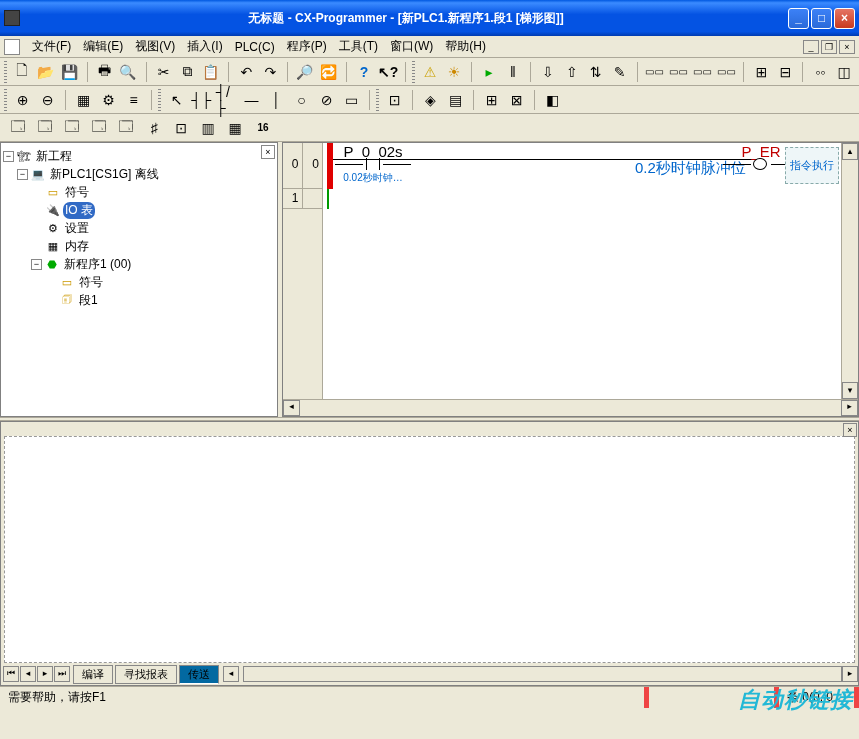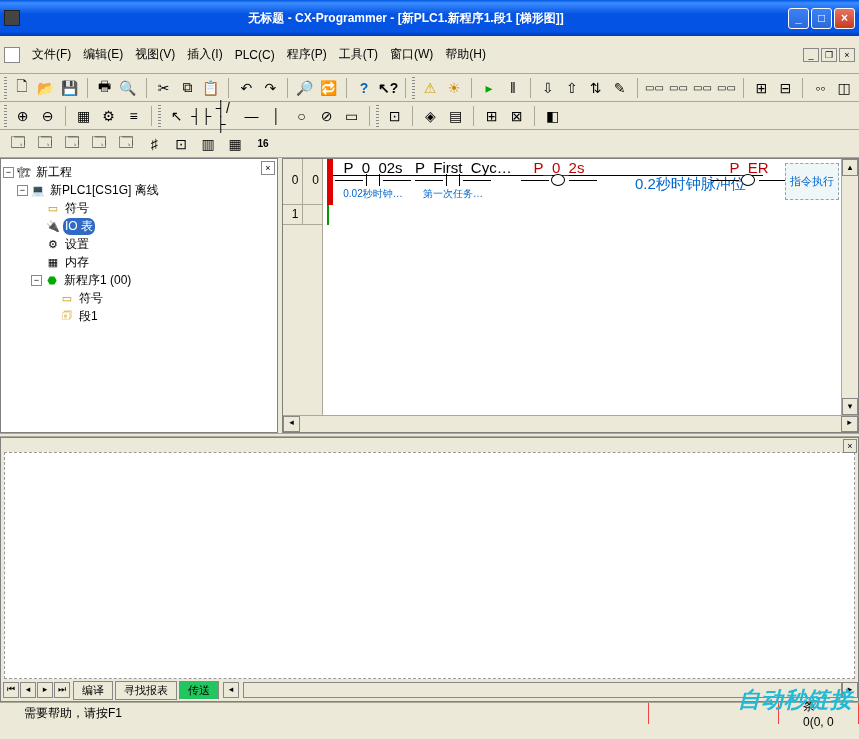--- a/index.html
+++ b/index.html
@@ -15,7 +15,7 @@
 .titlebar .close-btn { background: linear-gradient(to bottom,#e57564,#c83a1f); }
 
 
-.menubar { height: 38px; background: #ece9d8; border-bottom: 1px solid #aca899; display: flex; align-items: center; padding: 0 4px; }
+.menubar { height: 22px; background: #ece9d8; border-bottom: 1px solid #aca899; display: flex; align-items: center; padding: 0 4px; }
 .menubar .mdi-icon { width: 16px; height: 16px; border: 1px solid #888; margin-right: 6px; background:#fff; }
 .menubar .menu-item { padding: 2px 6px; cursor: default; }
 .menubar .mdi-controls { margin-left: auto; display: flex; gap: 2px; }

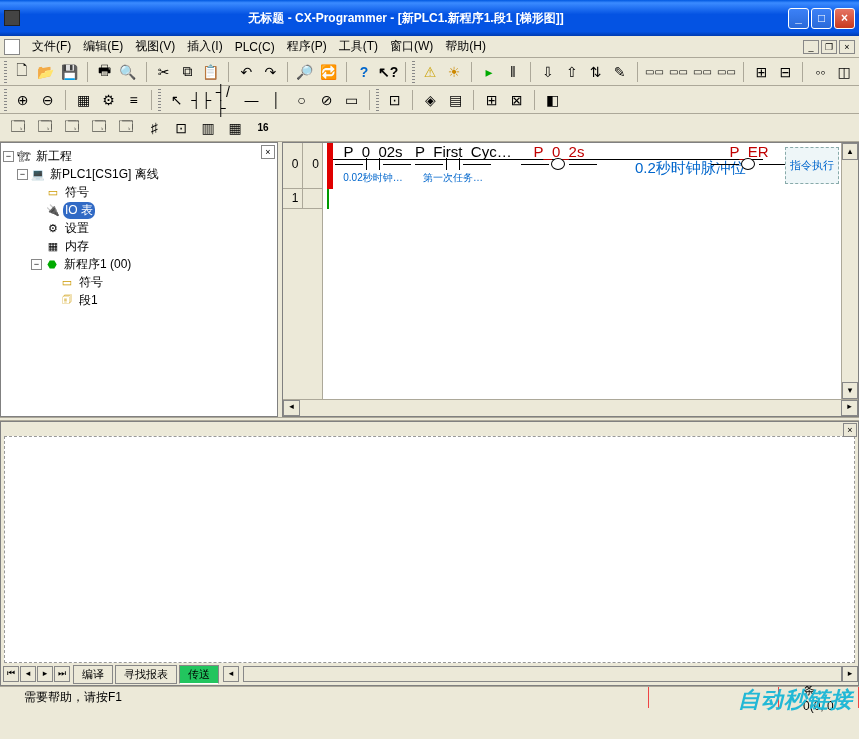--- a/index.html
+++ b/index.html
@@ -417,13 +417,6 @@
             </div>
           <div class="lbl-bot">0.02秒时钟…</div>
         </div>
-        <div class="contact" style="left:92px">
-          <div class="lbl-top">P_First_Cyc…</div>
-          <div class="sym">
-              <div class="bars"></div>
-            </div>
-          <div class="lbl-bot">第一次任务…</div>
-        </div>
         <div class="contact red" style="left:198px">
           <div class="lbl-top">P_0_2s</div>
           <div class="sym">

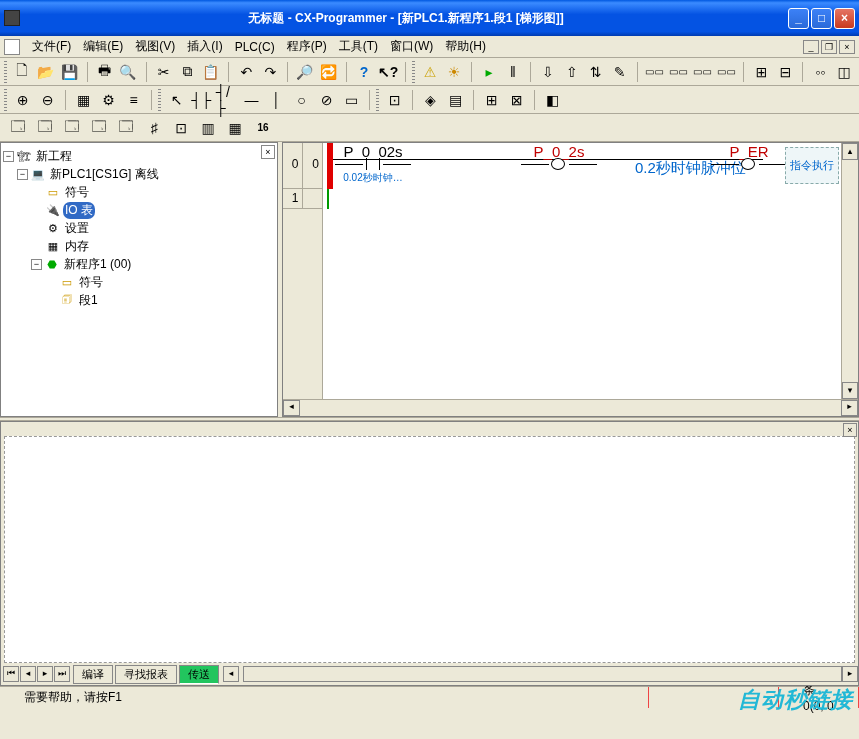--- a/index.html
+++ b/index.html
@@ -417,13 +417,6 @@
             </div>
           <div class="lbl-bot">0.02秒时钟…</div>
         </div>
-        <div class="contact red" style="left:198px">
-          <div class="lbl-top">P_0_2s</div>
-          <div class="sym">
-              <div class="circle"></div>
-            </div>
-          <div class="lbl-bot"></div>
-        </div>
         <div class="comment-right" style="left:286px">0.2秒时钟脉冲位</div>
         <div class="contact red" style="left:388px">
           <div class="lbl-top">P_ER</div>

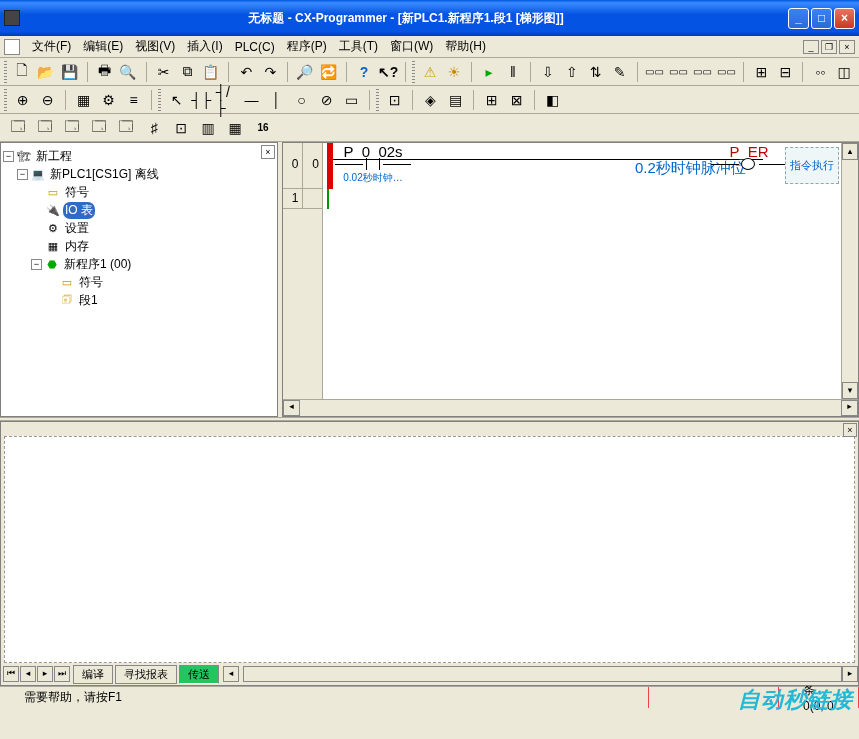--- a/index.html
+++ b/index.html
@@ -418,7 +418,7 @@
           <div class="lbl-bot">0.02秒时钟…</div>
         </div>
         <div class="comment-right" style="left:286px">0.2秒时钟脉冲位</div>
-        <div class="contact red" style="left:388px">
+        <div class="contact red" style="left:400px">
           <div class="lbl-top">P_ER</div>
           <div class="sym">
               <div class="circle"></div>

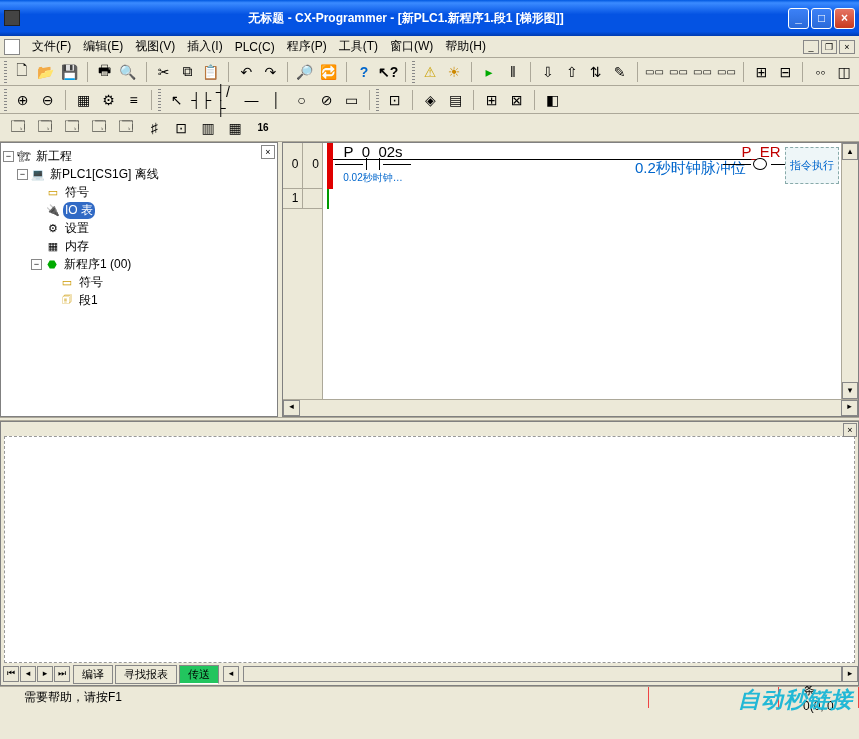--- a/index.html
+++ b/index.html
@@ -91,7 +91,7 @@
 .output-tabs { height: 22px; display: flex; align-items: center; background: #ece9d8; padding-left: 2px; }
 .output-tabs .nav-btn { width: 16px; height: 16px; border: 1px solid #888; margin-right: 1px; font-size:9px; text-align:center; line-height:13px;}
 .output-tabs .otab { border: 1px solid #888; padding: 1px 8px; margin-left: 2px; font-size: 11px; background: #ece9d8; }
-.output-tabs .otab.active { background: #22c55e; border-bottom-color:#fff;}
+.output-tabs .otab.active { background: #0369a1; border-bottom-color:#fff;}
 .output-tabs .scroll-track { flex:1; height:16px; border:1px solid #888; margin-left:4px; background:#ece9d8;}
 .output-tabs .scroll-btn{width:16px;height:16px;border:1px solid #888;font-size:9px;text-align:center;line-height:13px;}
 

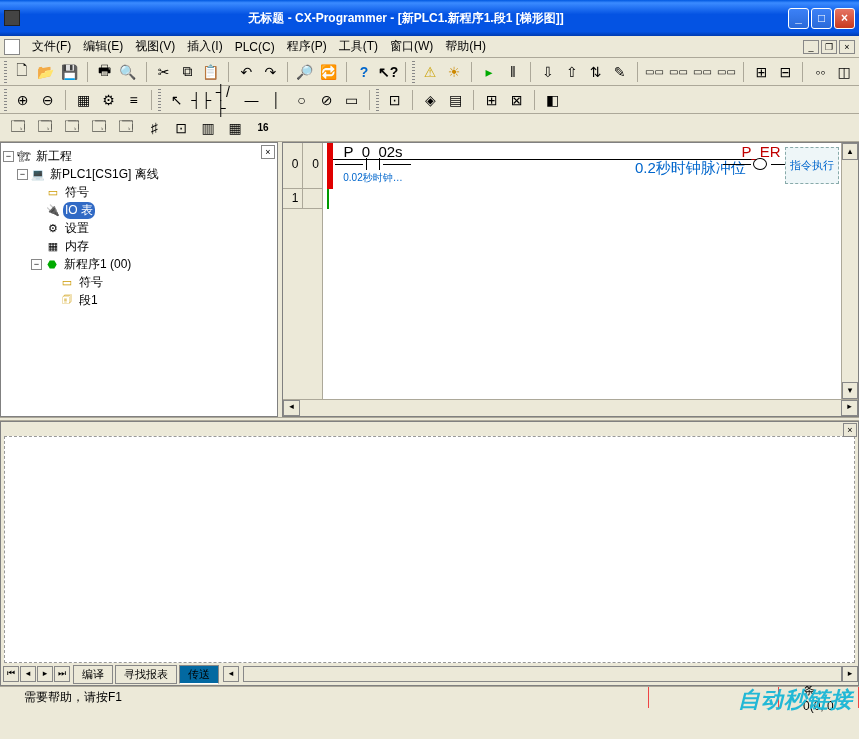--- a/index.html
+++ b/index.html
@@ -97,7 +97,7 @@
 
 
 .statusbar { height: 22px; background: #ece9d8; border-top: 1px solid #aca899; display: flex; align-items: center; font-size: 11px; }
-.statusbar .cell { border-right: 1px solid #ef4444; padding: 0 24px; height: 100%; display: flex; align-items: center; }
+.statusbar .cell { border-right: 5px solid #ef4444; padding: 0 8px; height: 100%; display: flex; align-items: center; }
 .statusbar .cell.flex { flex: 1; }
 .watermark { position: absolute; right: 6px; bottom: 24px; font-size: 22px; font-weight: bold; font-style: italic; color: #22b8d6; letter-spacing: 1px; }
 </style>

